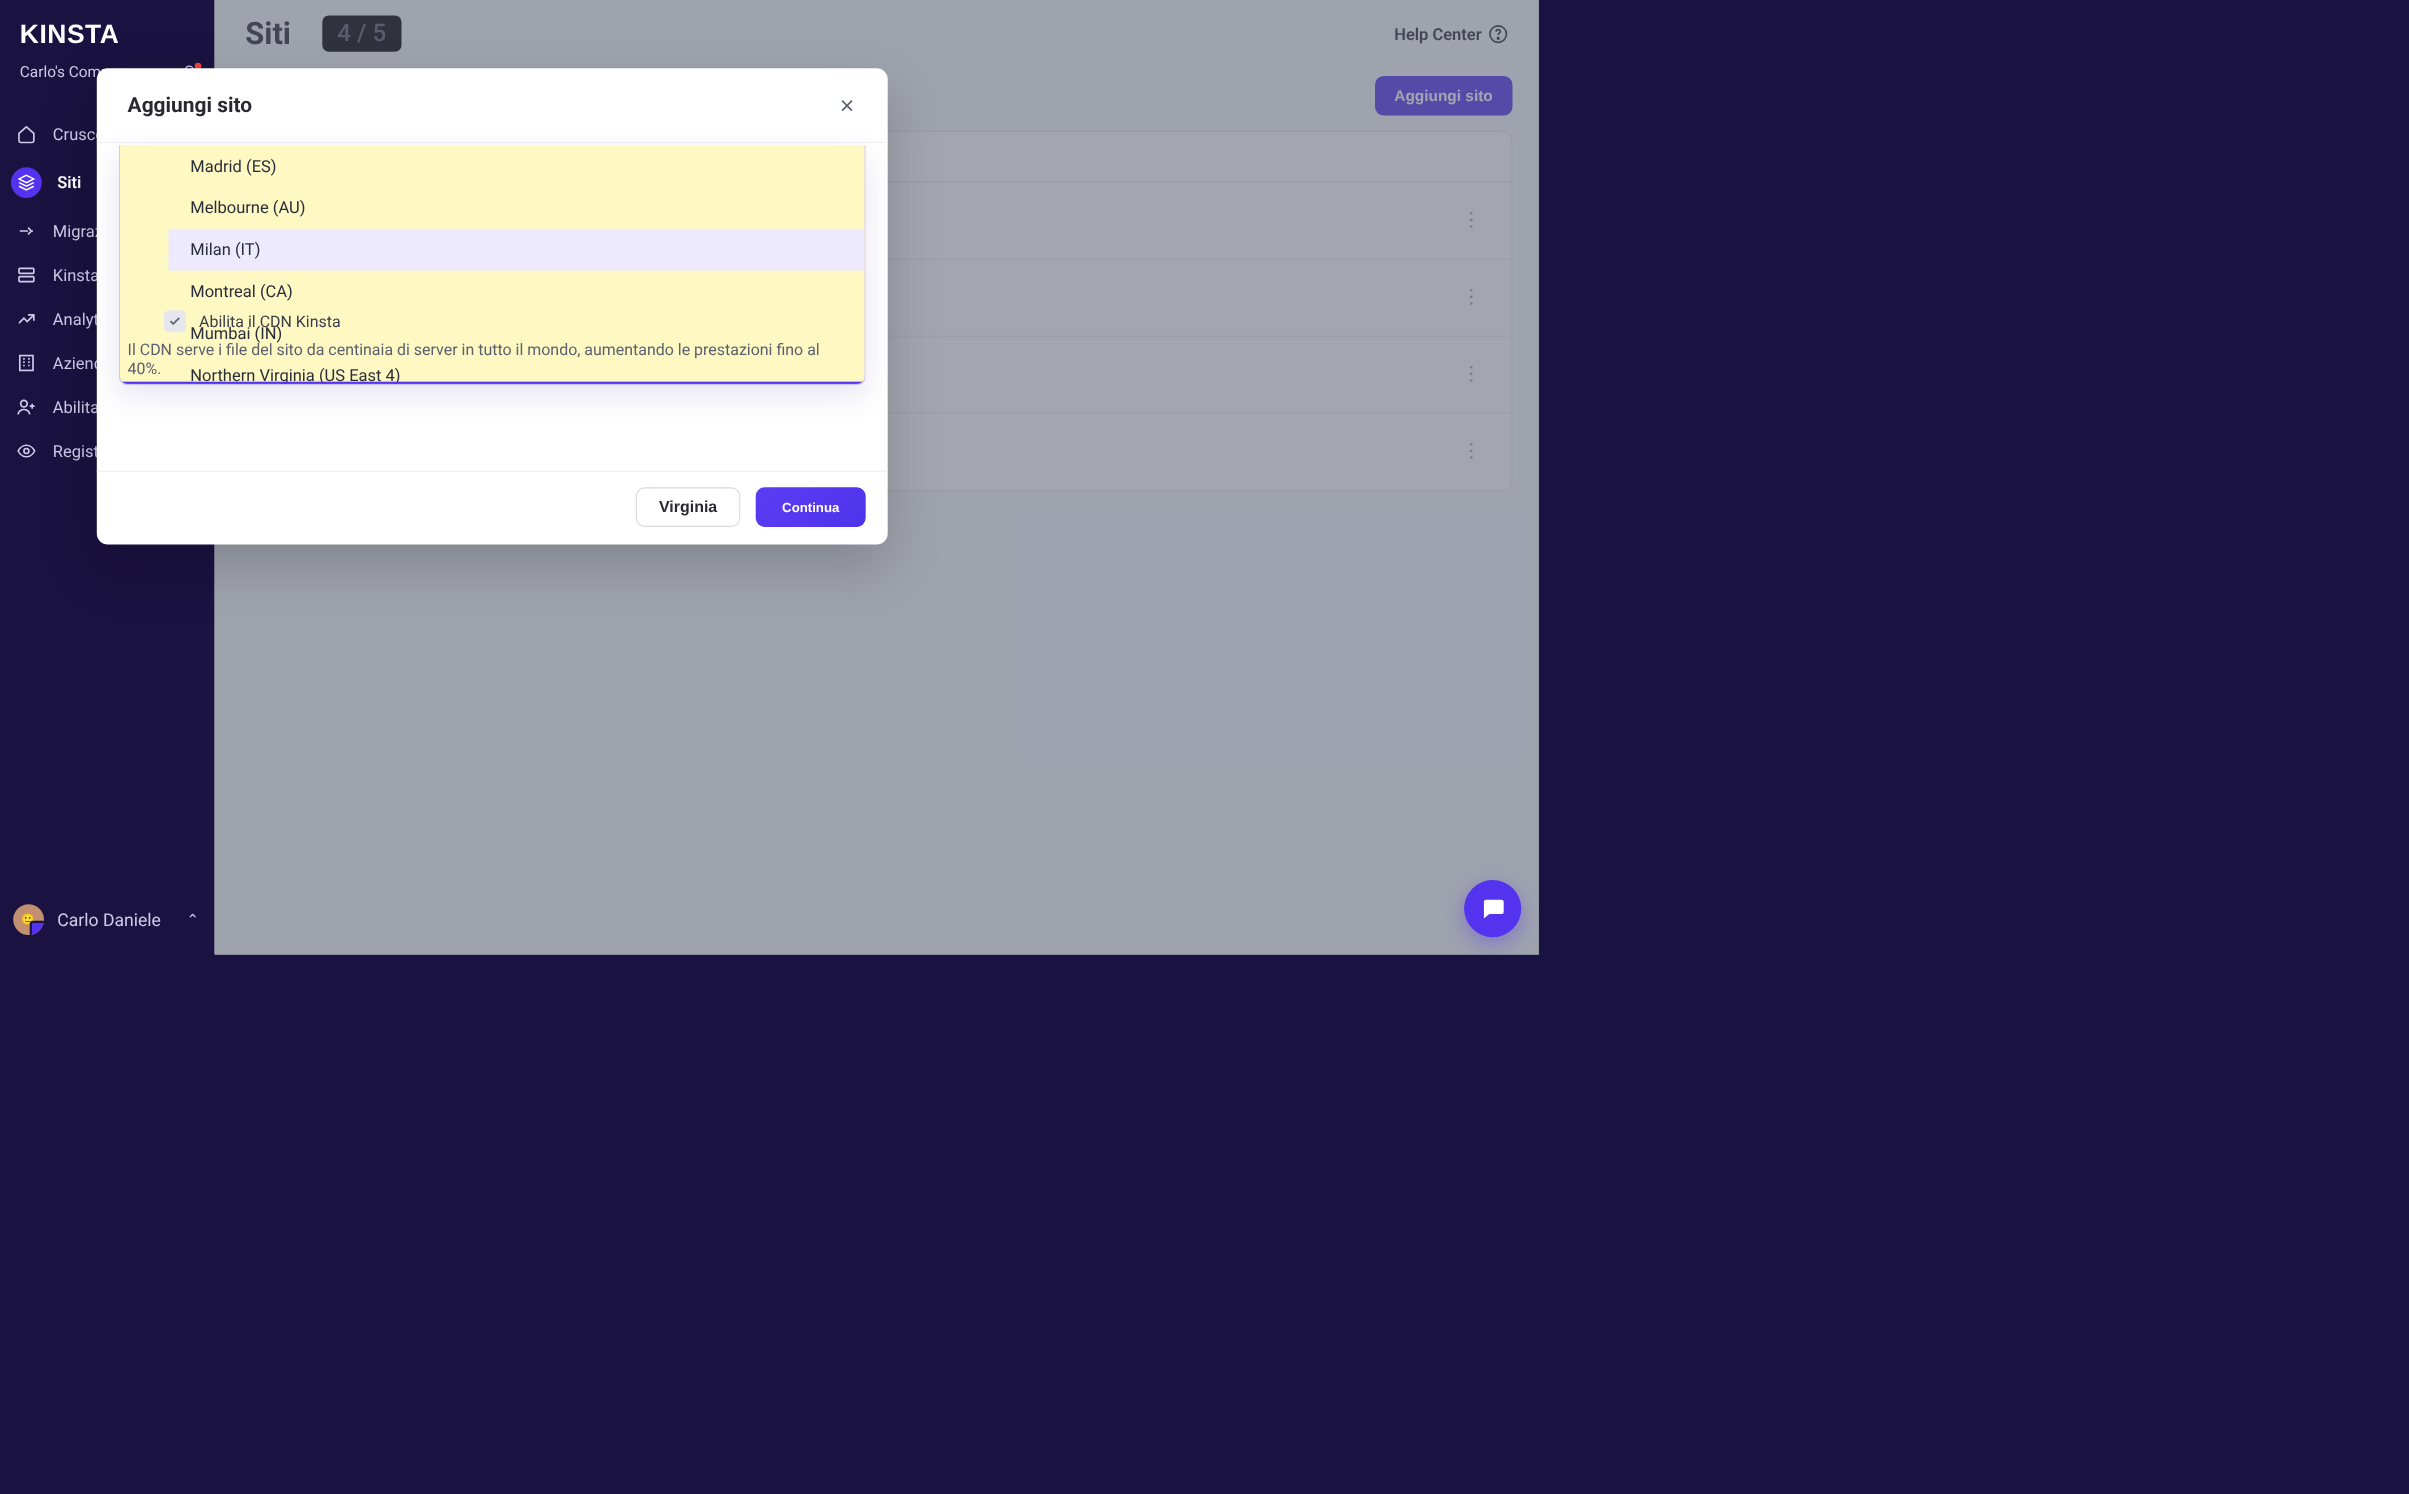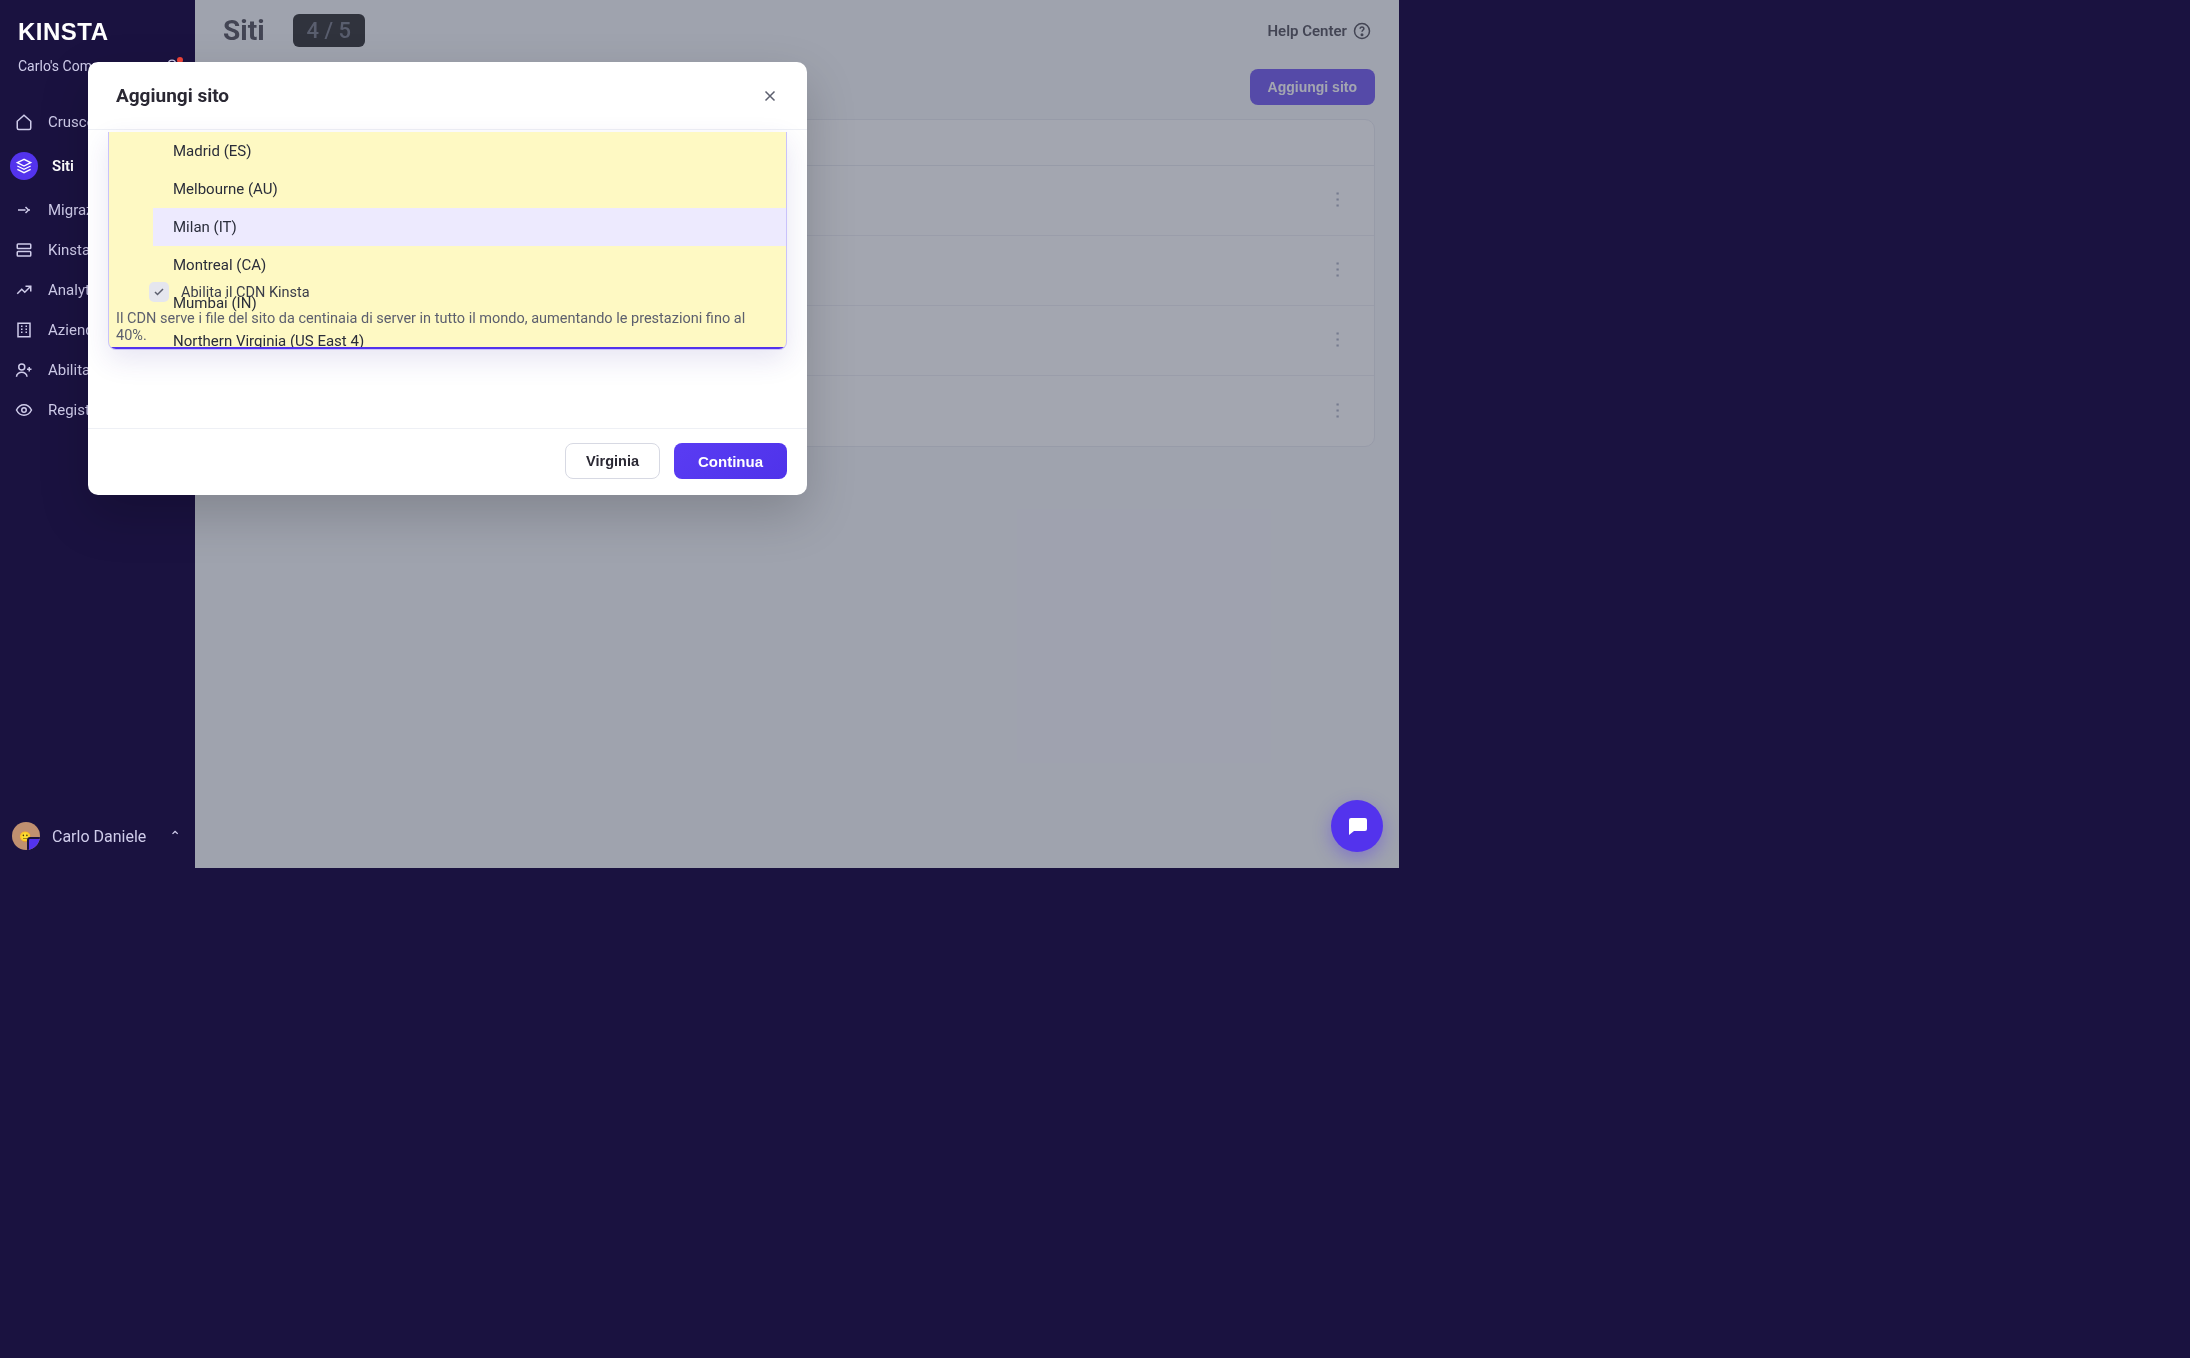--- a/index.html
+++ b/index.html
@@ -72,7 +72,7 @@
 
   .modal-foot { border-top:1px solid #eef0f5; display:flex; justify-content:flex-end; gap:14px; padding:14px 20px 16px; }
   .btn-secondary { background:#fff; border:1px solid #d7d9e3; border-radius:8px; padding:9px 20px; font-weight:600; color:#2a2833; font-size:14.5px; cursor:pointer;}
-  .btn-primary { background:linear-gradient(135deg,#5a3cf3,#4f33ea); border:none; color:#fff; border-radius:8px; padding:9px 24px; font-weight:600; font-size:15px; cursor:pointer;}
+  .btn-primary { background:linear-gradient(135deg,#5a3cf3,#4f33ea); border:none; color:#fff; border-radius:8px; padding:9px 24px; font-weight:600; font-size:12px; cursor:pointer;}
 
   
   .chat-fab { position:absolute; right:16px; bottom:16px; width:52px; height:52px; border-radius:50%; background:#5333ed; display:flex; align-items:center; justify-content:center; box-shadow:0 6px 18px rgba(83,51,237,.4); z-index:30;}

